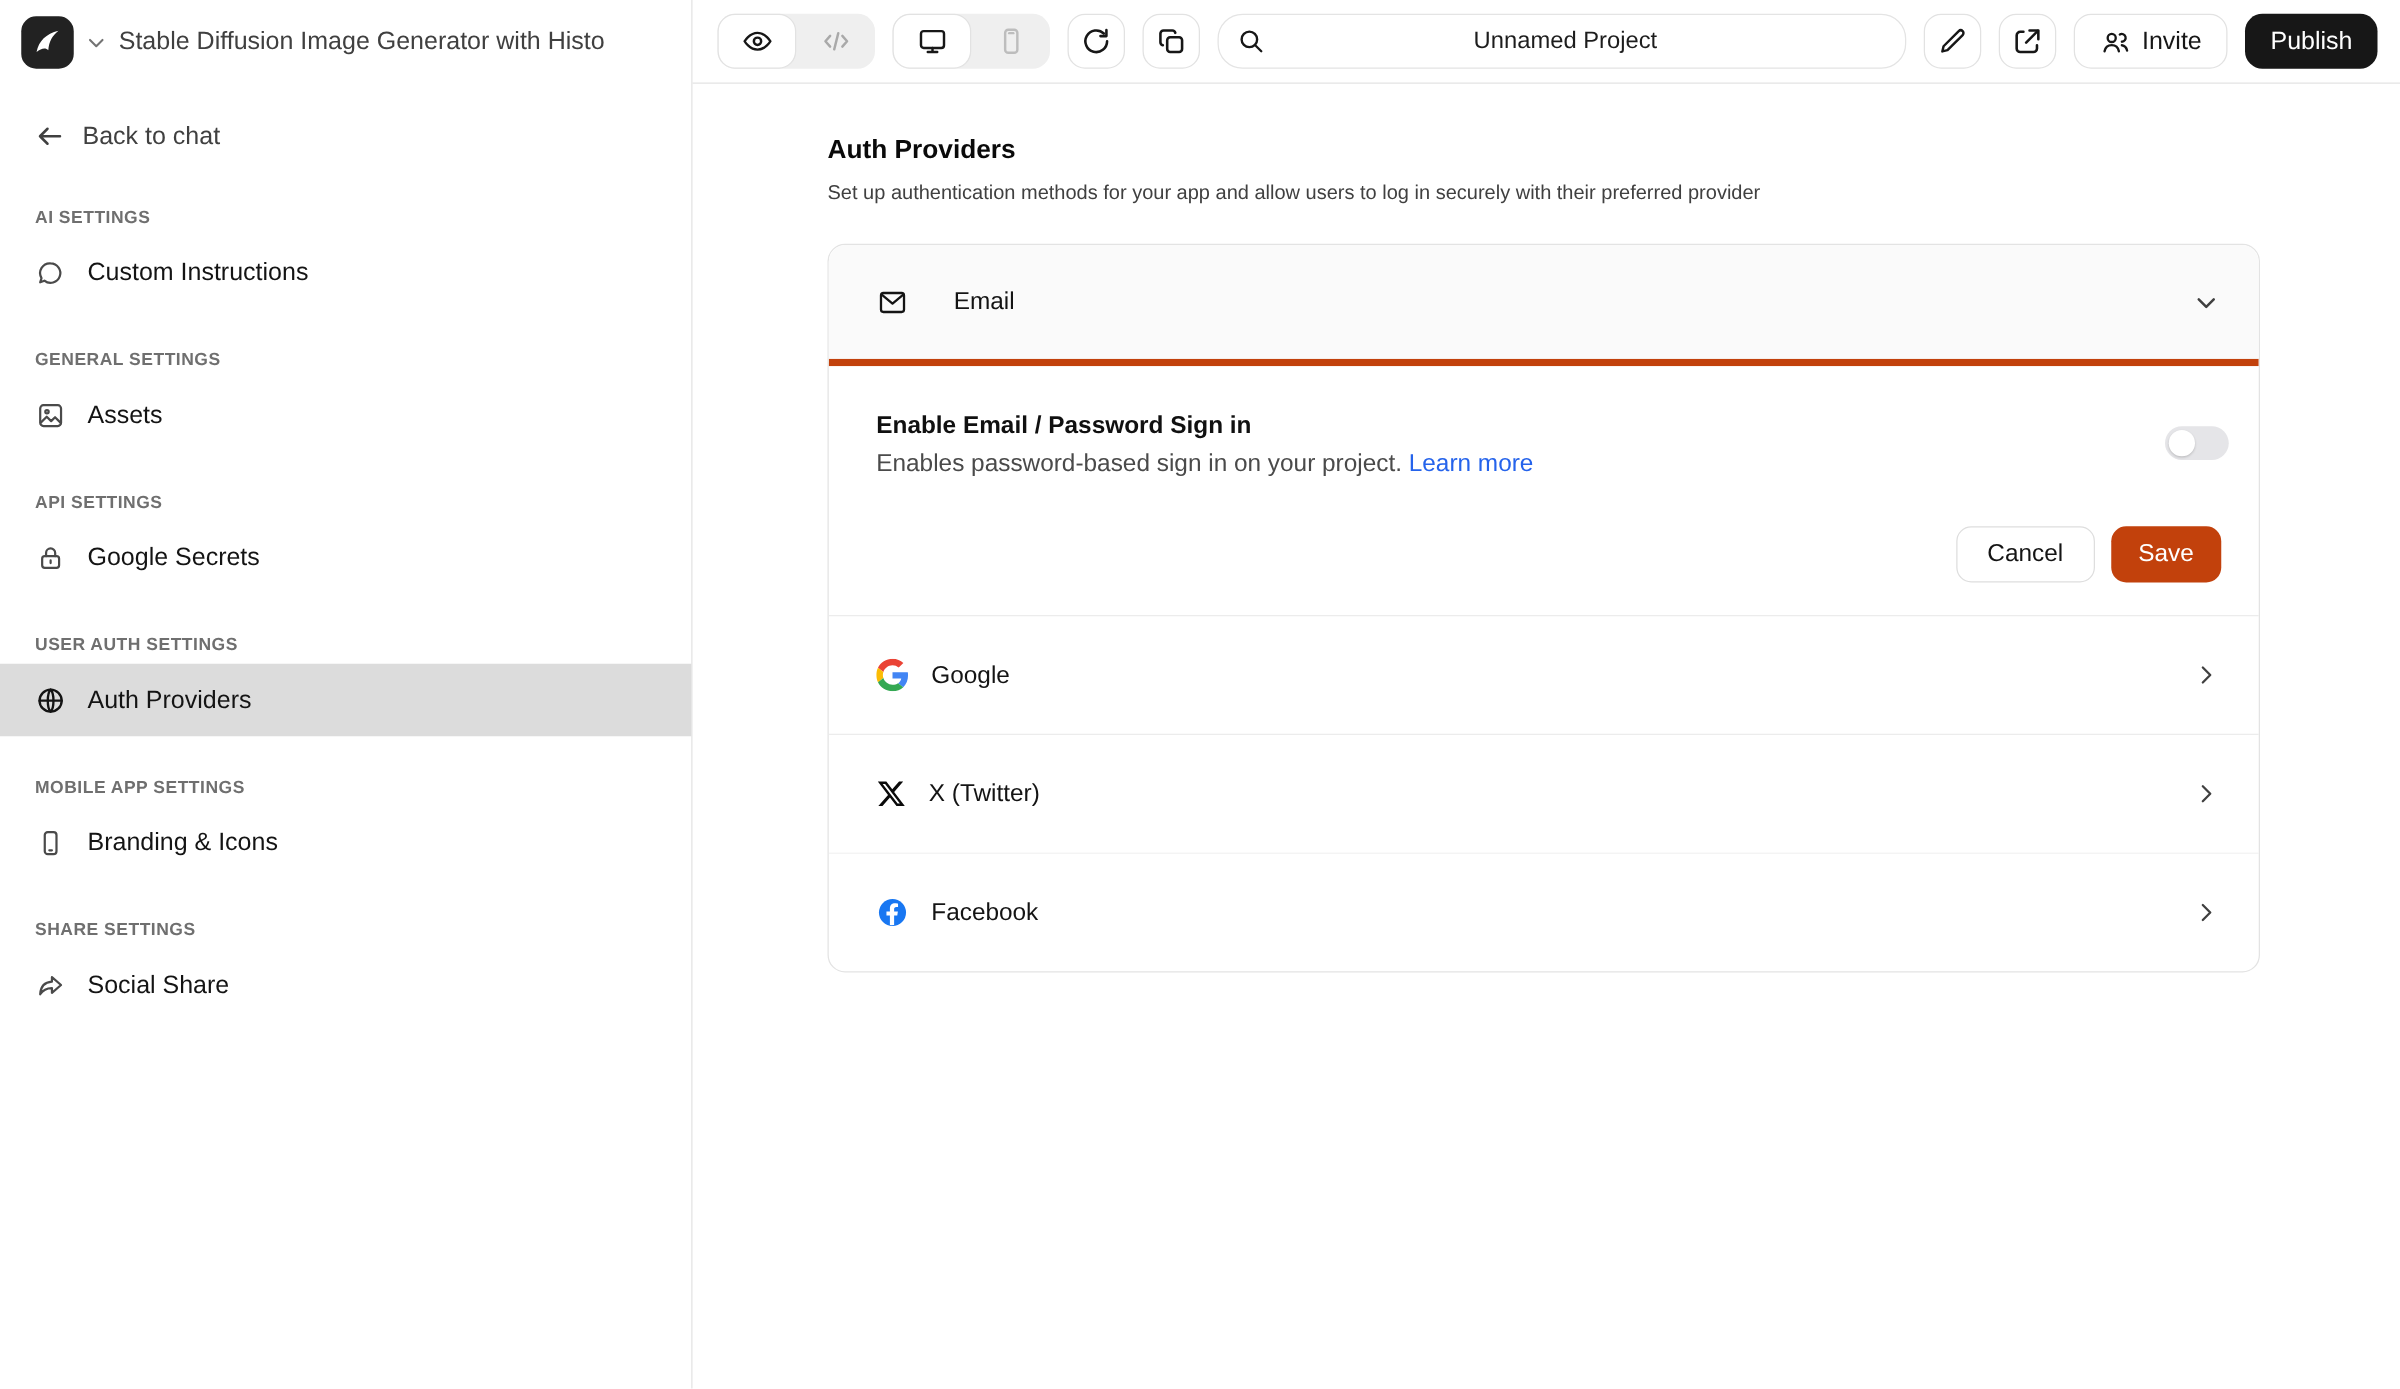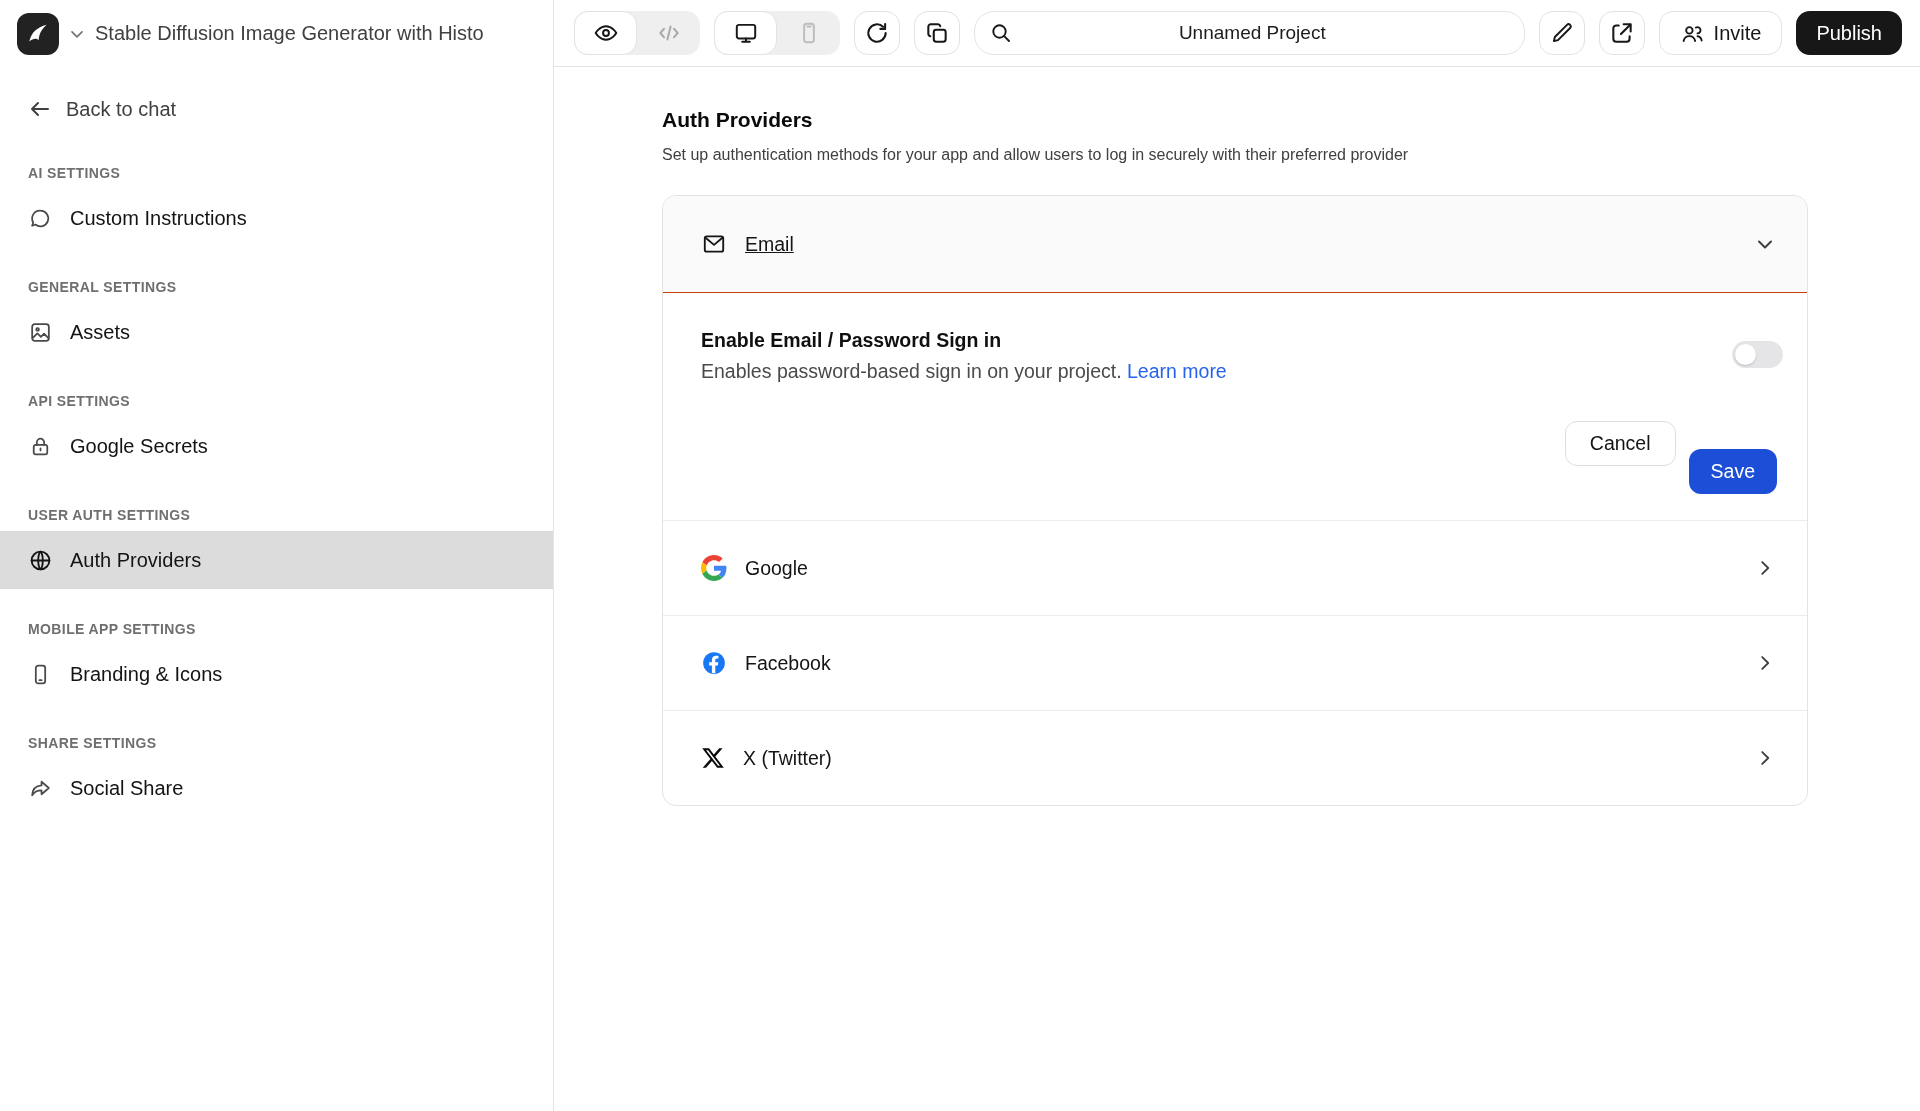--- a/index.html
+++ b/index.html
@@ -37,7 +37,7 @@
   .page-title { font-size:21px; font-weight:700; color:#0a0a0a; }
   .page-subtitle { margin-top:14px; font-size:16px; color:#404040; }
   .card { margin-top:31px; border:1px solid #e3e3e3; border-radius:14px; background:#fff; }
-  .card-header { display:flex; align-items:center; gap:18px; height:97px; padding:0 30px 0 38px; background:#fafafa; border-bottom:1px solid #c2410c; border-radius:14px 14px 0 0; cursor:pointer;text-decoration:underline; }
+  .card-header { display:flex; align-items:center; gap:36px; height:97px; padding:0 30px 0 38px; background:#fafafa; border-bottom:6px solid #c2410c; border-radius:14px 14px 0 0; cursor:pointer; }
   .card-header .hdr-label { font-size:19.5px; font-weight:500; color:#141414; }
   .spacer { margin-left:auto; }
   .email-body { position:relative; padding:36px 30px 26px 38px; }

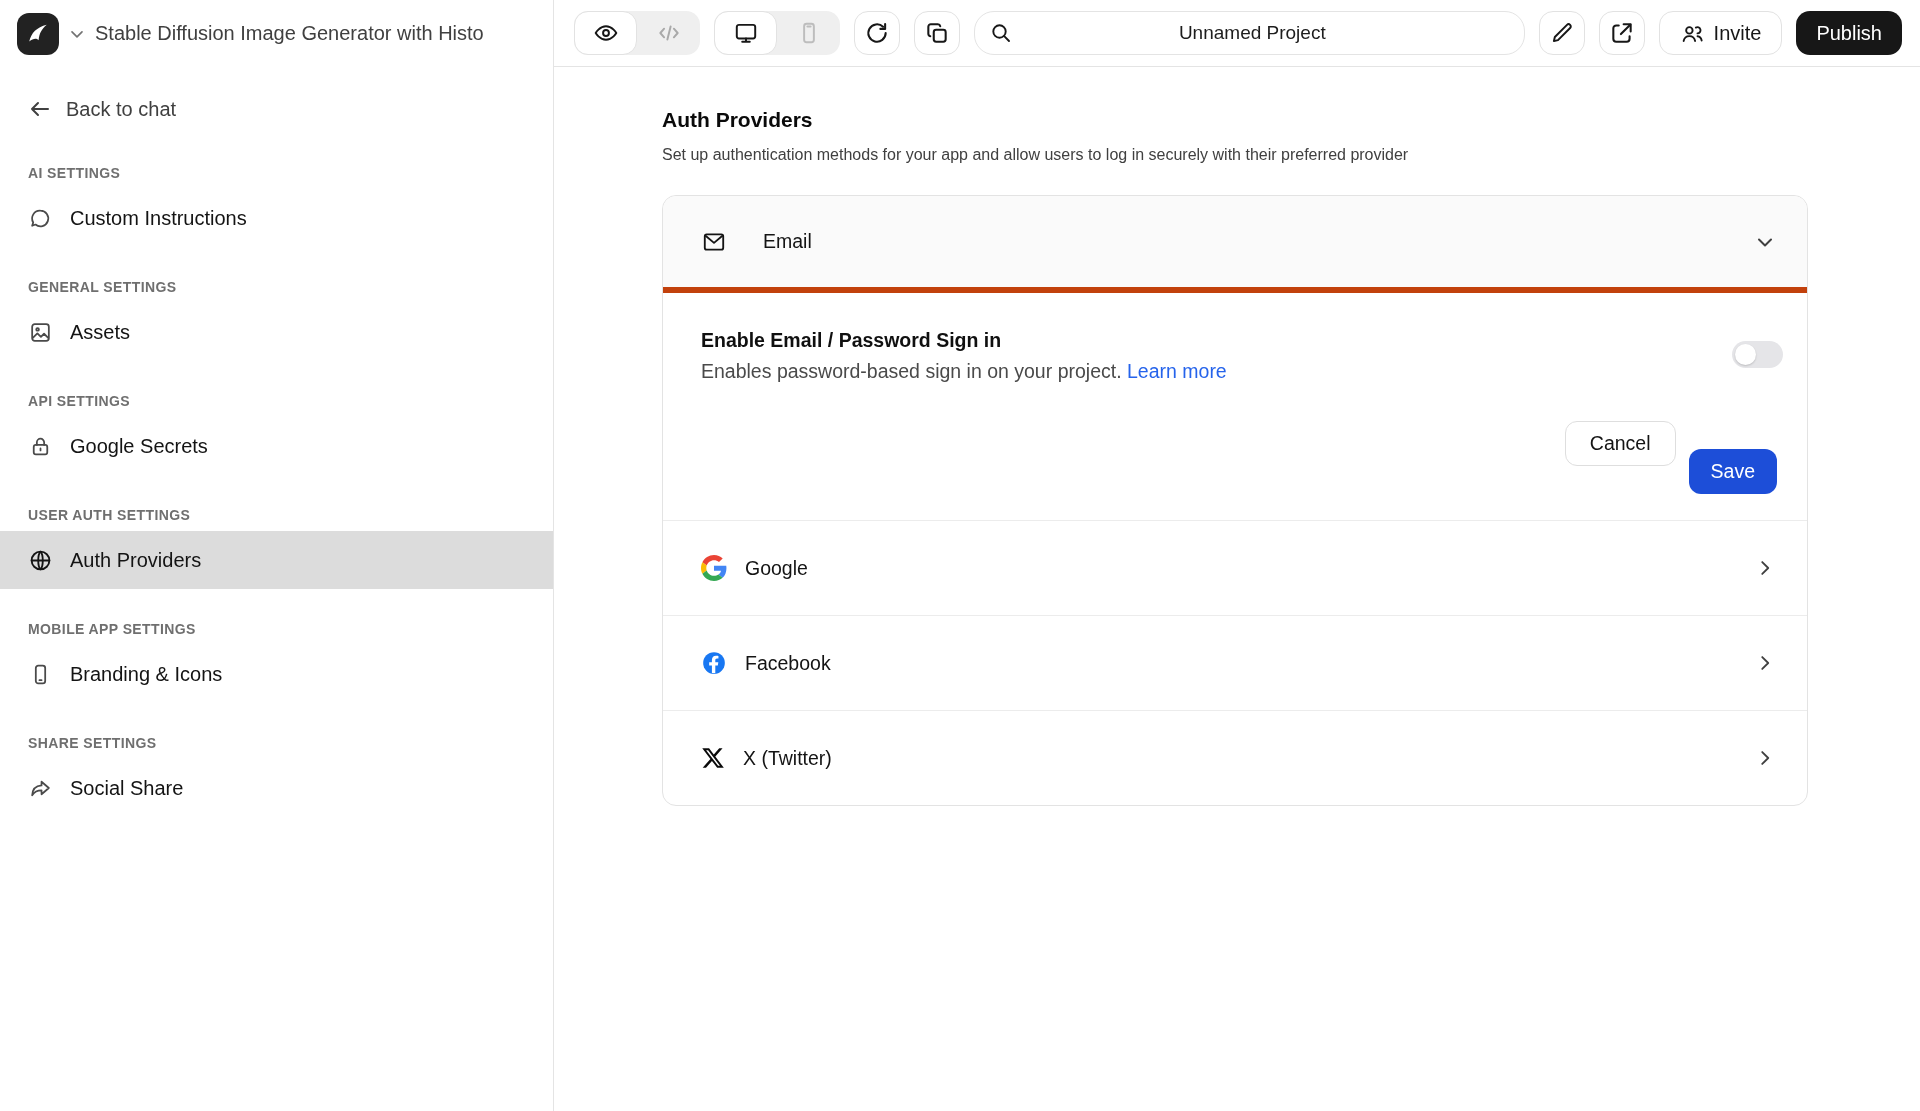--- a/index.html
+++ b/index.html
@@ -48,7 +48,7 @@
   .toggle .knob { position:absolute; top:3px; left:3px; width:21px; height:21px; border-radius:50%; background:#fff; box-shadow:0 1px 2px rgba(0,0,0,.18); }
   .actions { display:flex; justify-content:flex-end; gap:13px; margin-top:38px; }
   .cancel-btn { height:45px; padding:0 24px; border-radius:12px; border:1px solid #dedede; background:#fff; font-size:19.5px; color:#141414; cursor:pointer; font-family:inherit; }
-  .save-btn { height:45px; padding:0 22px; border-radius:12px; border:none; background:#1d4ed8; color:#fff; font-size:19.5px; cursor:pointer; font-family:inherit;margin-top:28px; }
+  .save-btn { height:45px; padding:0 22px; border-radius:12px; border:none; background:#c2410c; color:#fff; font-size:19.5px; cursor:pointer; font-family:inherit; }
   .provider-row { display:flex; align-items:center; gap:18px; height:95px; padding:0 31px 0 38px; border-top:1px solid #ececec; cursor:pointer; }
   .provider-row:first-of-type { border-top:none; }
   .provider-row .p-label { font-size:19.5px; color:#141414; }

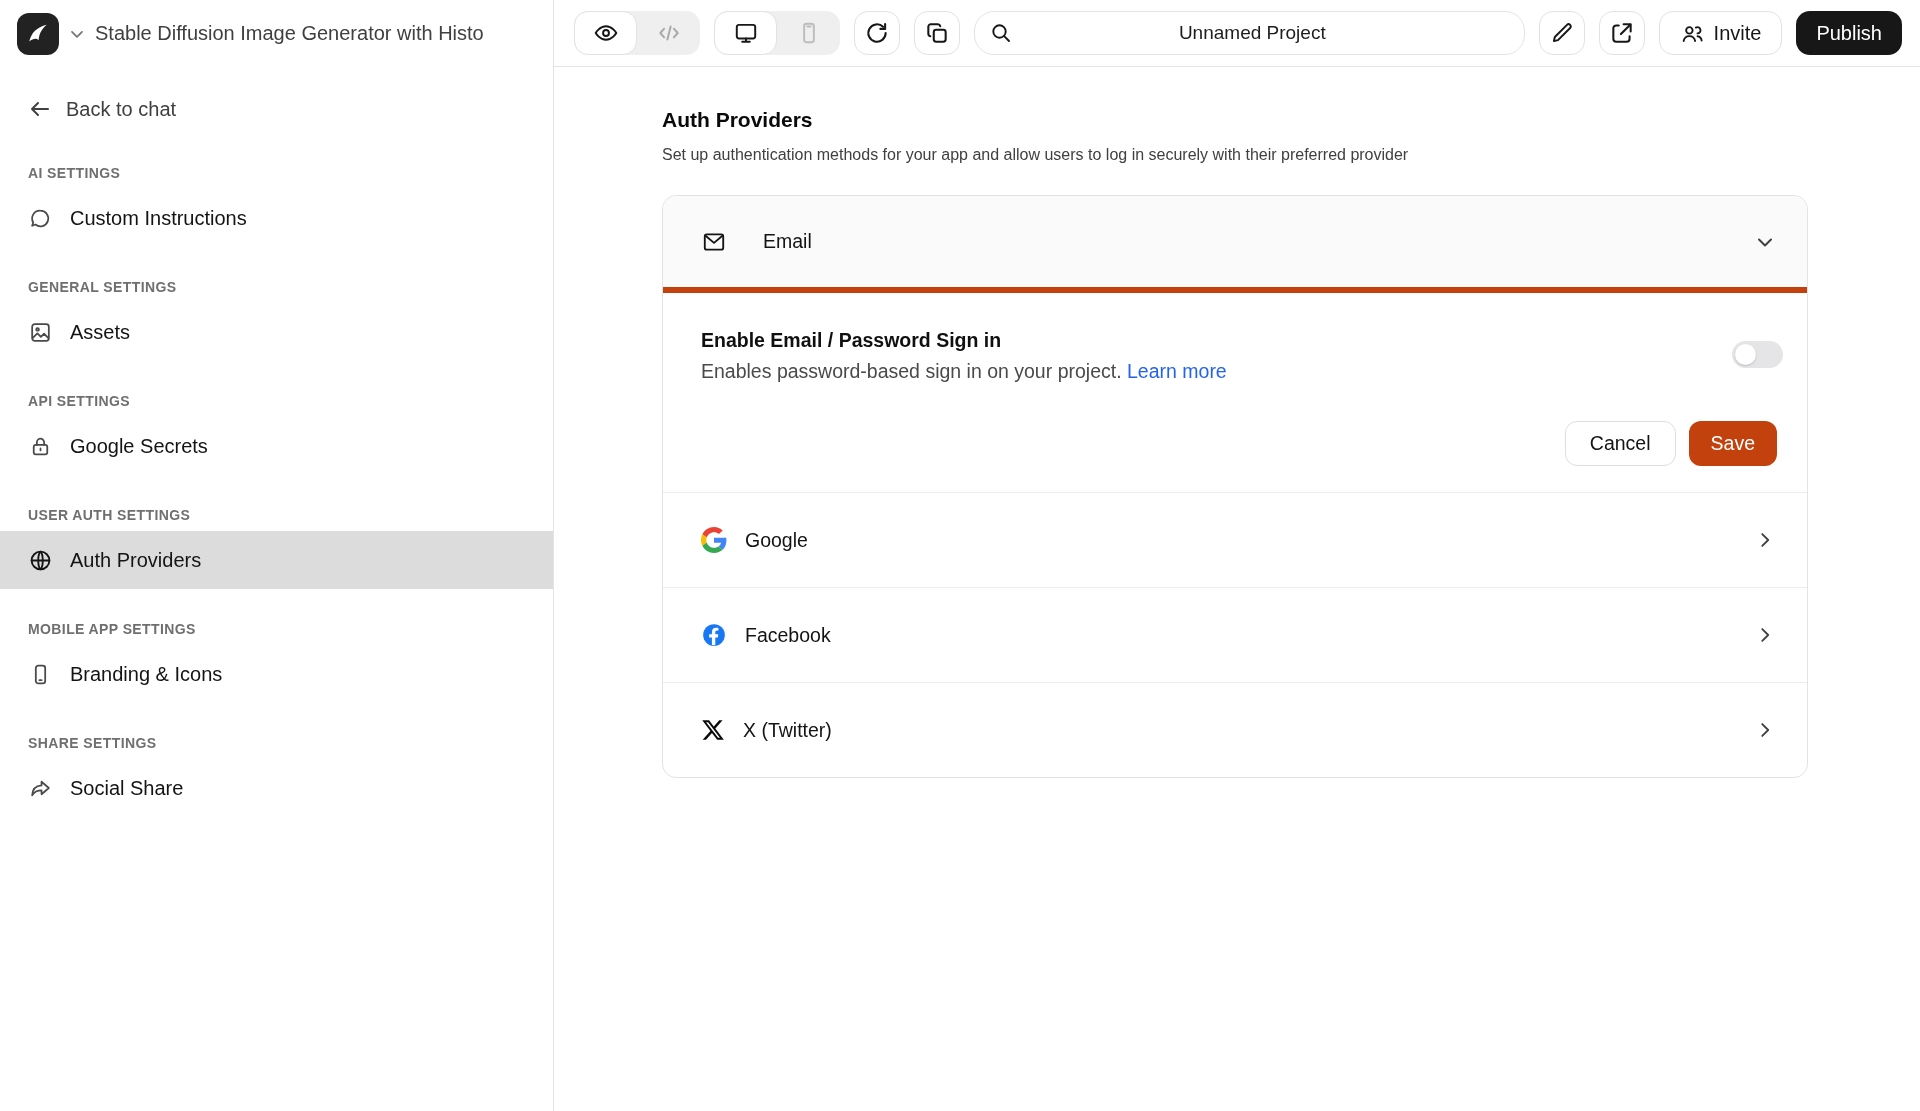--- a/index.html
+++ b/index.html
@@ -262,21 +262,21 @@
         </div>
 
         <div class="provider-row">
+          <svg width="24" height="24" viewBox="0 0 24 24" fill="#0a0a0a">
+              <path d="M18.244 2.25h3.308l-7.227 8.26 8.502 11.24H16.17l-5.214-6.817L4.99 21.75H1.68l7.73-8.835L1.254 2.25H8.08l4.713 6.231 5.451-6.231zm-1.161 17.52h1.833L7.084 4.126H5.117l11.966 15.644z"></path>
+            </svg>
+          <span class="p-label">X (Twitter)</span>
+          <svg class="spacer chev" width="22" height="22" viewBox="0 0 24 24" fill="none" stroke="currentColor" stroke-width="2" stroke-linecap="round" stroke-linejoin="round">
+              <path d="M9 5.5l6.5 6.5L9 18.5"></path>
+            </svg>
+        </div>
+
+        <div class="provider-row">
           <svg width="26" height="26" viewBox="0 0 24 24">
               <circle cx="12" cy="12" r="10" fill="#1877F2"></circle>
               <path fill="#fff" d="M15.53 14.23l.44-2.89h-2.77v-1.87c0-.79.39-1.56 1.63-1.56h1.26V5.45s-1.14-.2-2.24-.2c-2.28 0-3.77 1.38-3.77 3.89v2.2H7.54v2.89h2.54v6.99c.51.08 1.03.12 1.56.12s1.05-.04 1.56-.12v-6.99h2.33z"></path>
             </svg>
           <span class="p-label">Facebook</span>
-          <svg class="spacer chev" width="22" height="22" viewBox="0 0 24 24" fill="none" stroke="currentColor" stroke-width="2" stroke-linecap="round" stroke-linejoin="round">
-              <path d="M9 5.5l6.5 6.5L9 18.5"></path>
-            </svg>
-        </div>
-
-        <div class="provider-row">
-          <svg width="24" height="24" viewBox="0 0 24 24" fill="#0a0a0a">
-              <path d="M18.244 2.25h3.308l-7.227 8.26 8.502 11.24H16.17l-5.214-6.817L4.99 21.75H1.68l7.73-8.835L1.254 2.25H8.08l4.713 6.231 5.451-6.231zm-1.161 17.52h1.833L7.084 4.126H5.117l11.966 15.644z"></path>
-            </svg>
-          <span class="p-label">X (Twitter)</span>
           <svg class="spacer chev" width="22" height="22" viewBox="0 0 24 24" fill="none" stroke="currentColor" stroke-width="2" stroke-linecap="round" stroke-linejoin="round">
               <path d="M9 5.5l6.5 6.5L9 18.5"></path>
             </svg>

